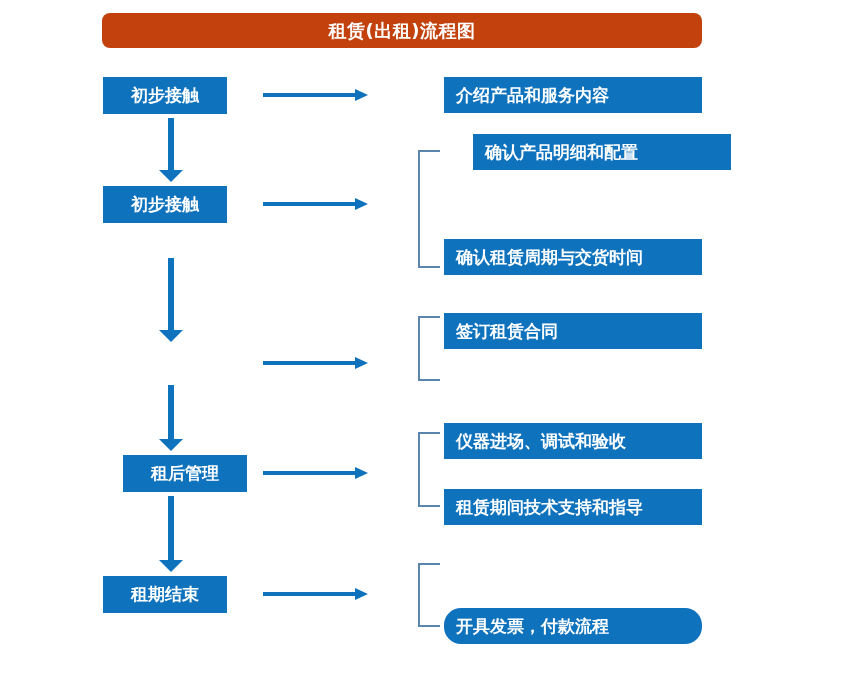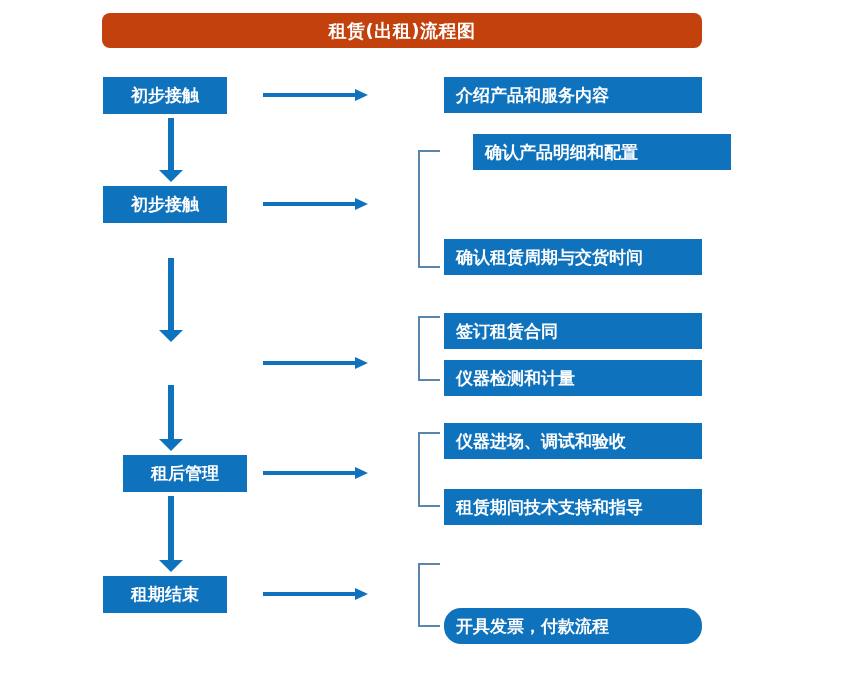--- a/index.html
+++ b/index.html
@@ -211,9 +211,6 @@
   <div class="box detail-box" style="top:313px;">
     <span class="box-text">签订租赁合同</span>
   </div>
-  <div class="box detail-box" style="top:360px;">
-    <span class="box-text">仪器检测和计量</span>
-  </div>
   <div class="box detail-box" style="top:489px;">
     <span class="box-text">租赁期间技术支持和指导</span>
   </div>

